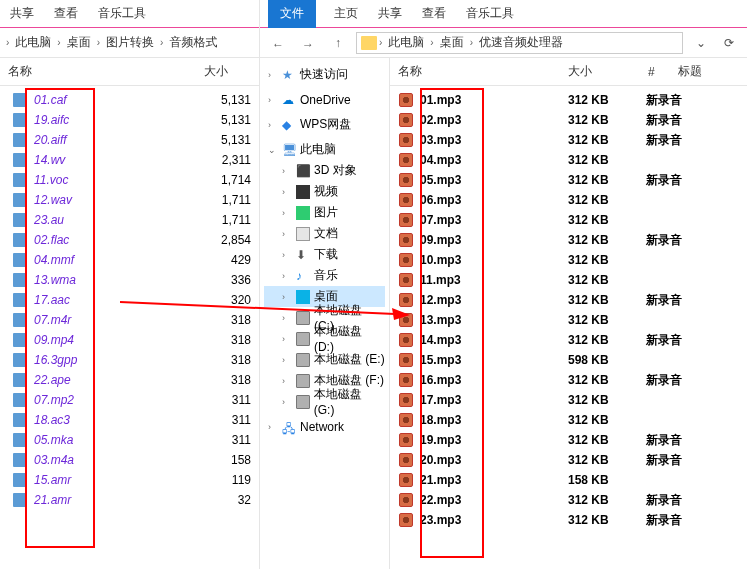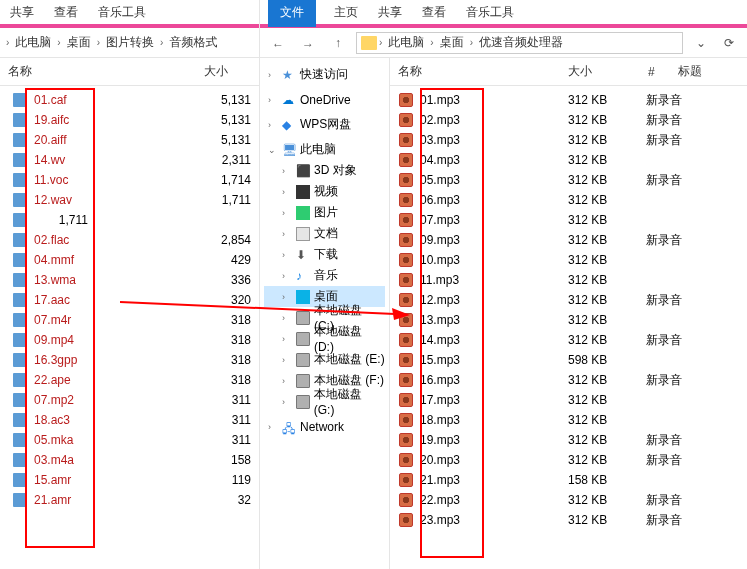--- a/index.html
+++ b/index.html
@@ -8,7 +8,7 @@
 .window-left { position: absolute; left: 0; top: 0; width: 260px; height: 100%; background: #fff; border-right: 1px solid #e5e5e5; }
 .window-right { position: absolute; left: 260px; top: 0; right: 0; height: 100%; background: #fff; }
 
-.tabs { display: flex; height: 28px; align-items: center; border-bottom: 4px solid #ec4899; padding-left: 8px; gap: 16px; }
+.tabs { display: flex; height: 28px; align-items: center; border-bottom: 1px solid #ec4899; padding-left: 8px; gap: 16px; }
 .tab { padding: 4px 2px; color: #333; cursor: default; }
 .tab.active { background: #1976d2; color: #fff; padding: 6px 12px; }
 

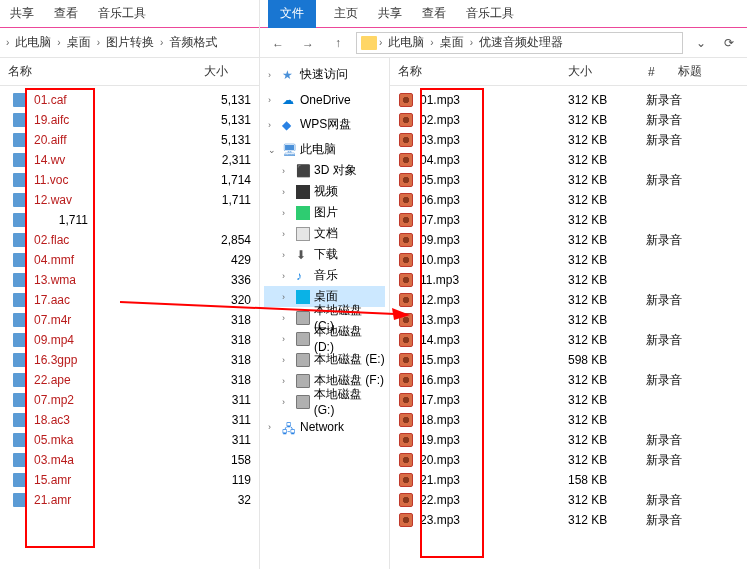--- a/index.html
+++ b/index.html
@@ -24,7 +24,7 @@
 .file-list { padding: 4px 8px 4px 12px; }
 .file-row { display: flex; align-items: center; height: 20px; }
 .file-icon { width: 16px; height: 16px; display: inline-flex; align-items: center; justify-content: center; margin-right: 6px; }
-.file-name { flex: 1; color: #b91c1c; }
+.file-name { flex: 1; color: #6d28d9; font-style: italic; }
 .file-size { flex: 0 0 54px; text-align: right; color: #000; }
 
 .right-body { display: flex; height: calc(100% - 58px); }

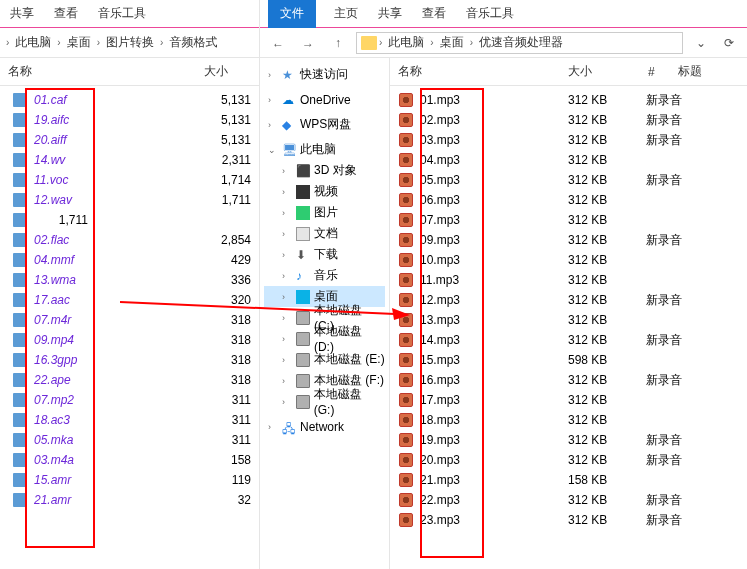--- a/index.html
+++ b/index.html
@@ -41,7 +41,7 @@
 .c-size { flex: 0 0 80px; text-align: left; color: #333; }
 .c-idx { flex: 0 0 30px; color: #333; }
 .c-title { flex: 1; color: #333; }
-.content-list { padding: 4px 0 4px 8px; }
+.content-list { padding: 4px 0 4px 8px; font-weight: bold; }
 .content-row { display: flex; align-items: center; height: 20px; }
 .c-file-icon { width: 16px; height: 16px; margin-right: 6px; display: inline-flex; align-items: center; justify-content: center; }
 .c-file-name { flex: 0 0 148px; color: #000; }

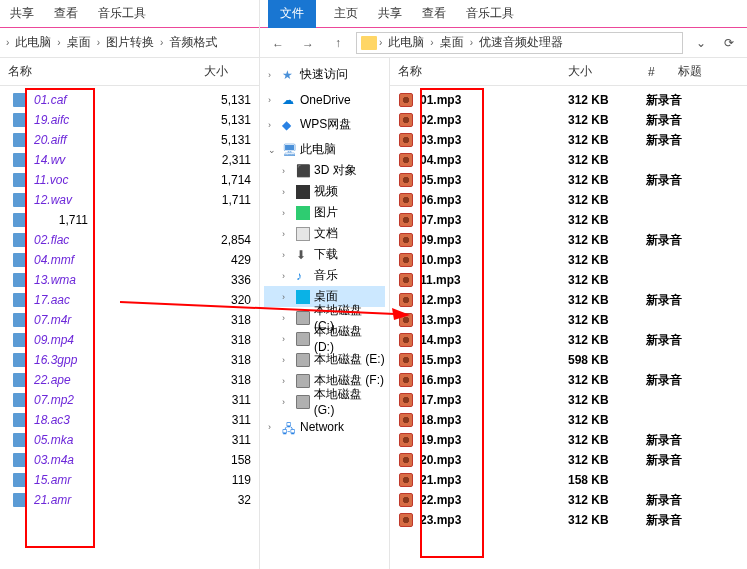--- a/index.html
+++ b/index.html
@@ -145,6 +145,7 @@
         <span class="file-icon">
           <span class="icon-media"></span>
         </span>
+    <span class="file-name">23.au</span>
     <span class="file-size">1,711</span>
       </div>
       <div class="file-row">

